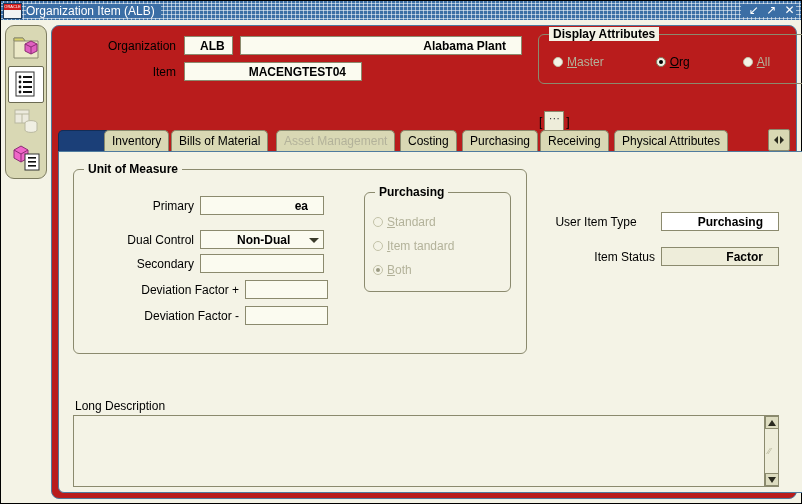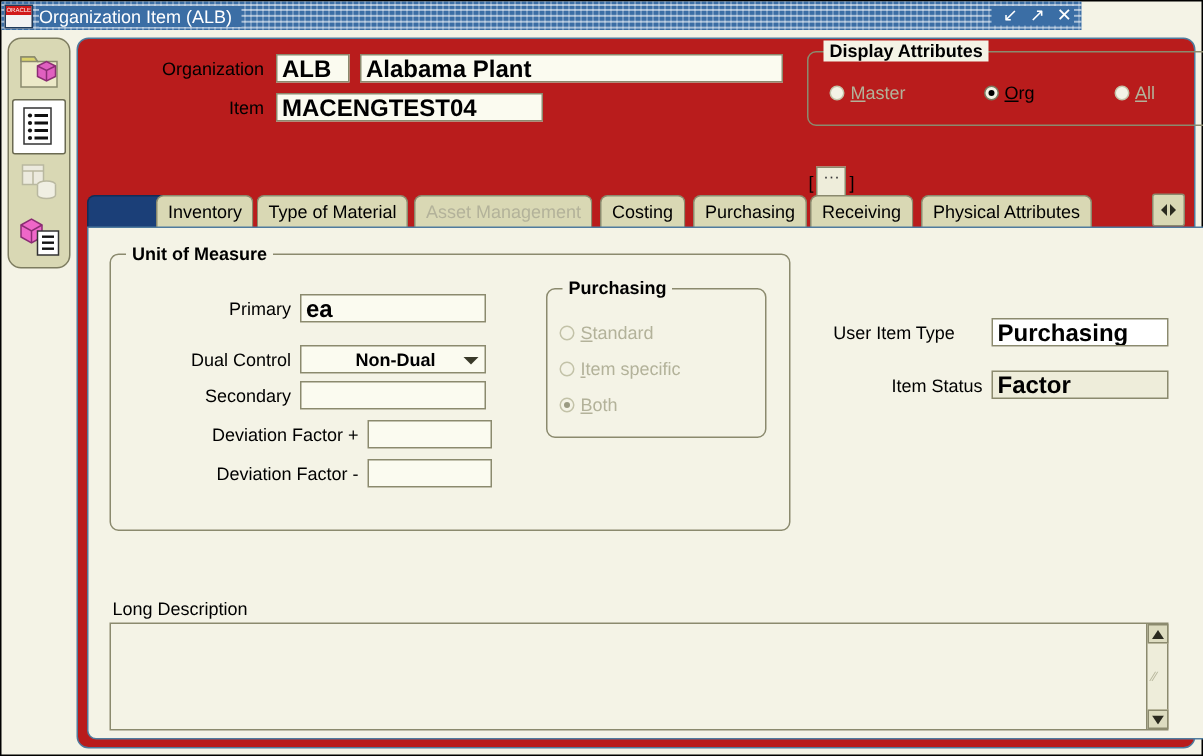--- a/index.html
+++ b/index.html
@@ -13,7 +13,7 @@
 
   
   #titlebar{
-    position:absolute;left:0;top:0;width:720px;height:19px;
+    position:absolute;left:0;top:0;width:800px;height:19px;
     background:#3b6ea5;
     background-image:
       repeating-linear-gradient(0deg, rgba(255,255,255,.55) 0 1px, rgba(0,0,0,0) 1px 4px),

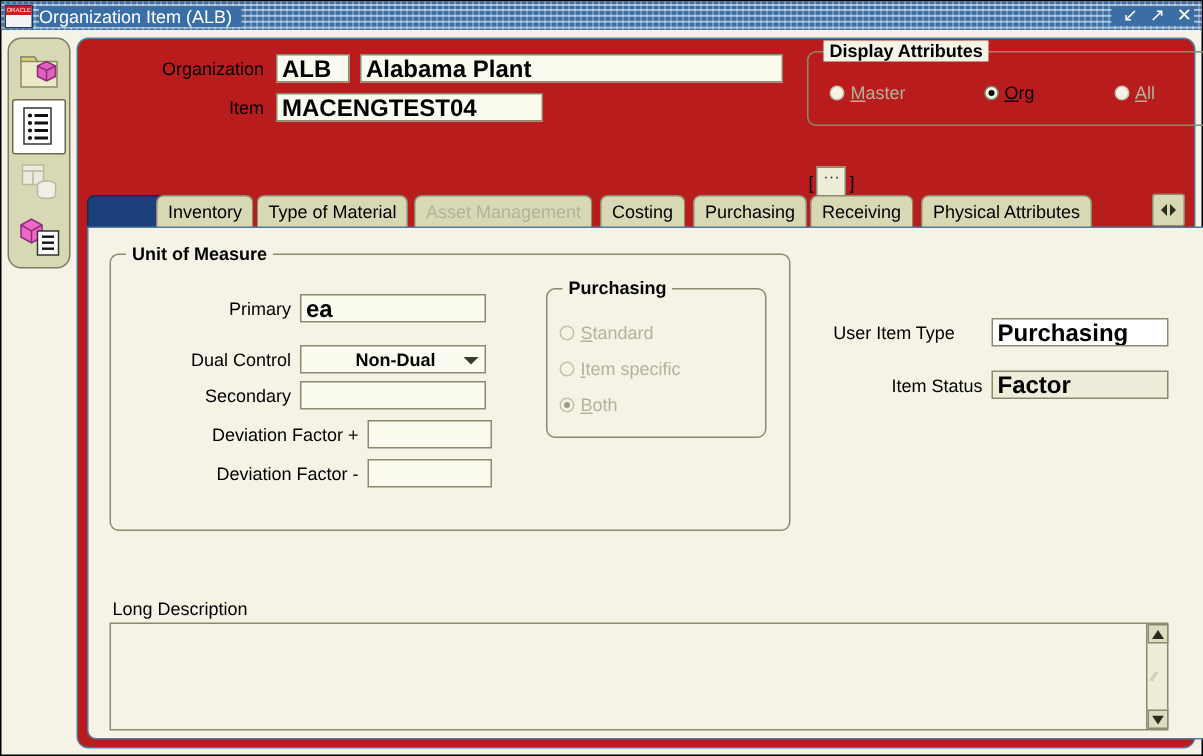--- a/index.html
+++ b/index.html
@@ -62,7 +62,7 @@
   .fld{
     background:#fbfbf0;border:1px solid #8b8a6e;
     height:19px;line-height:19px;box-sizing:border-box;
-    font-size:16px;font-weight:bold;color:#000;padding:0 3px;overflow:hidden;white-space:nowrap;
+    font-size:12px;font-weight:bold;color:#000;padding:0 15px;overflow:hidden;white-space:nowrap;text-align:right;
   }
   .fld.white{background:#ffffff;}
   .fld.ro{background:#eeedda;}

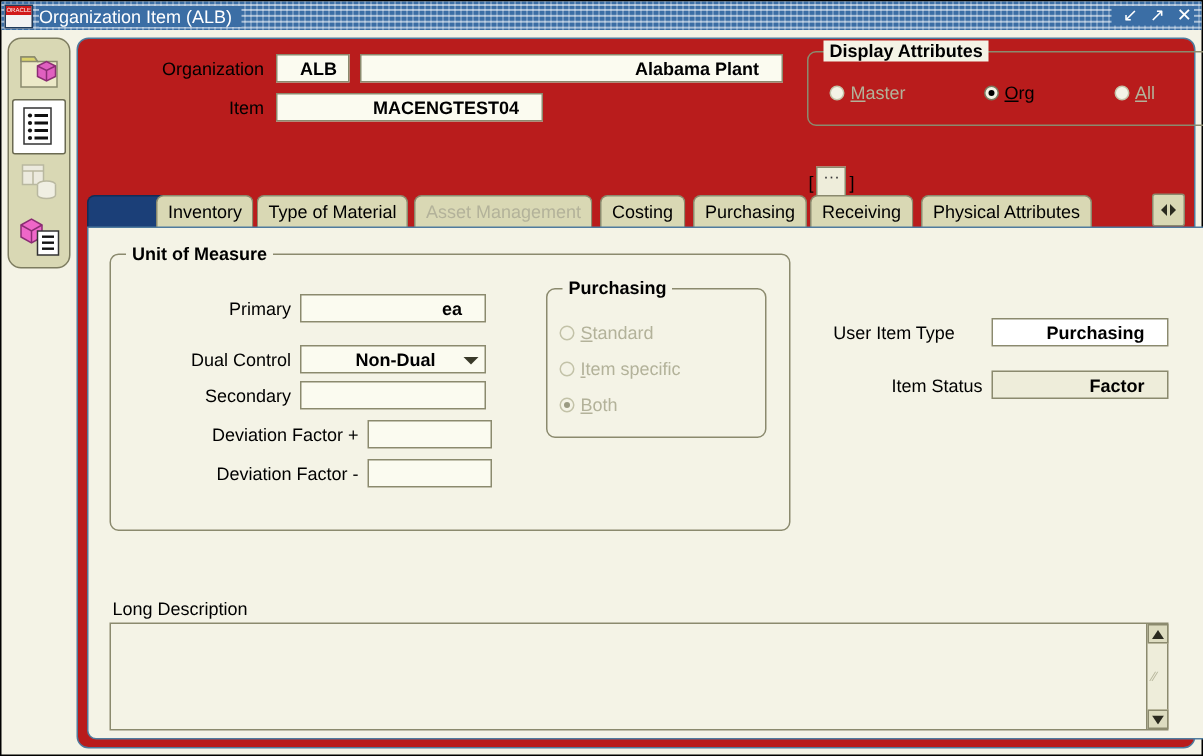--- a/index.html
+++ b/index.html
@@ -270,7 +270,7 @@
     <div id="tabs">
       <div class="tab sel" style="left:0px;">Main</div>
       <div class="tab" style="left:46px;">Inventory</div>
-      <div class="tab" style="left:113px;">Type of Material</div>
+      <div class="tab" style="left:113px;">Bills of Material</div>
       <div class="tab dis" style="left:218px;">Asset Management</div>
       <div class="tab" style="left:342px;">Costing</div>
       <div class="tab" style="left:404px;">Purchasing</div>

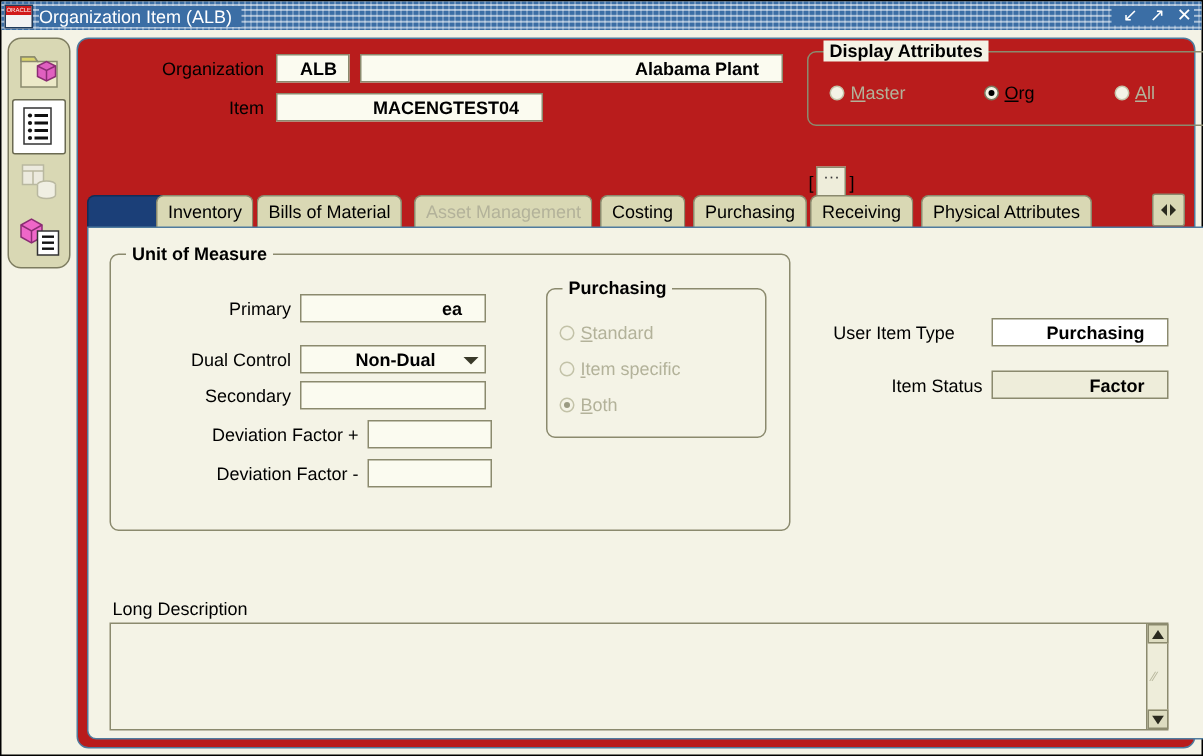--- a/index.html
+++ b/index.html
@@ -325,7 +325,7 @@
           </div>
           <div class="radio dis conv-row" style="top:46px;">
             <span class="dot"></span>
-            <span><span class="u">I</span><span>tem specific</span></span>
+            <span><span class="u">I</span><span>tem tandard</span></span>
           </div>
           <div class="radio dis on conv-row" style="top:70px;">
             <span class="dot"></span>

